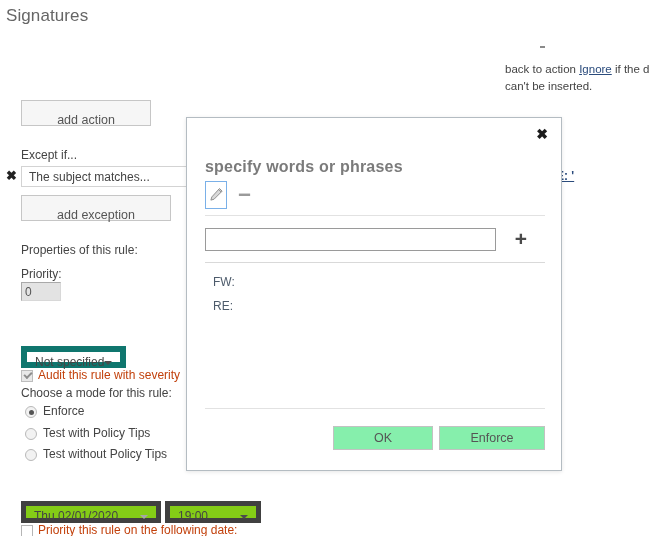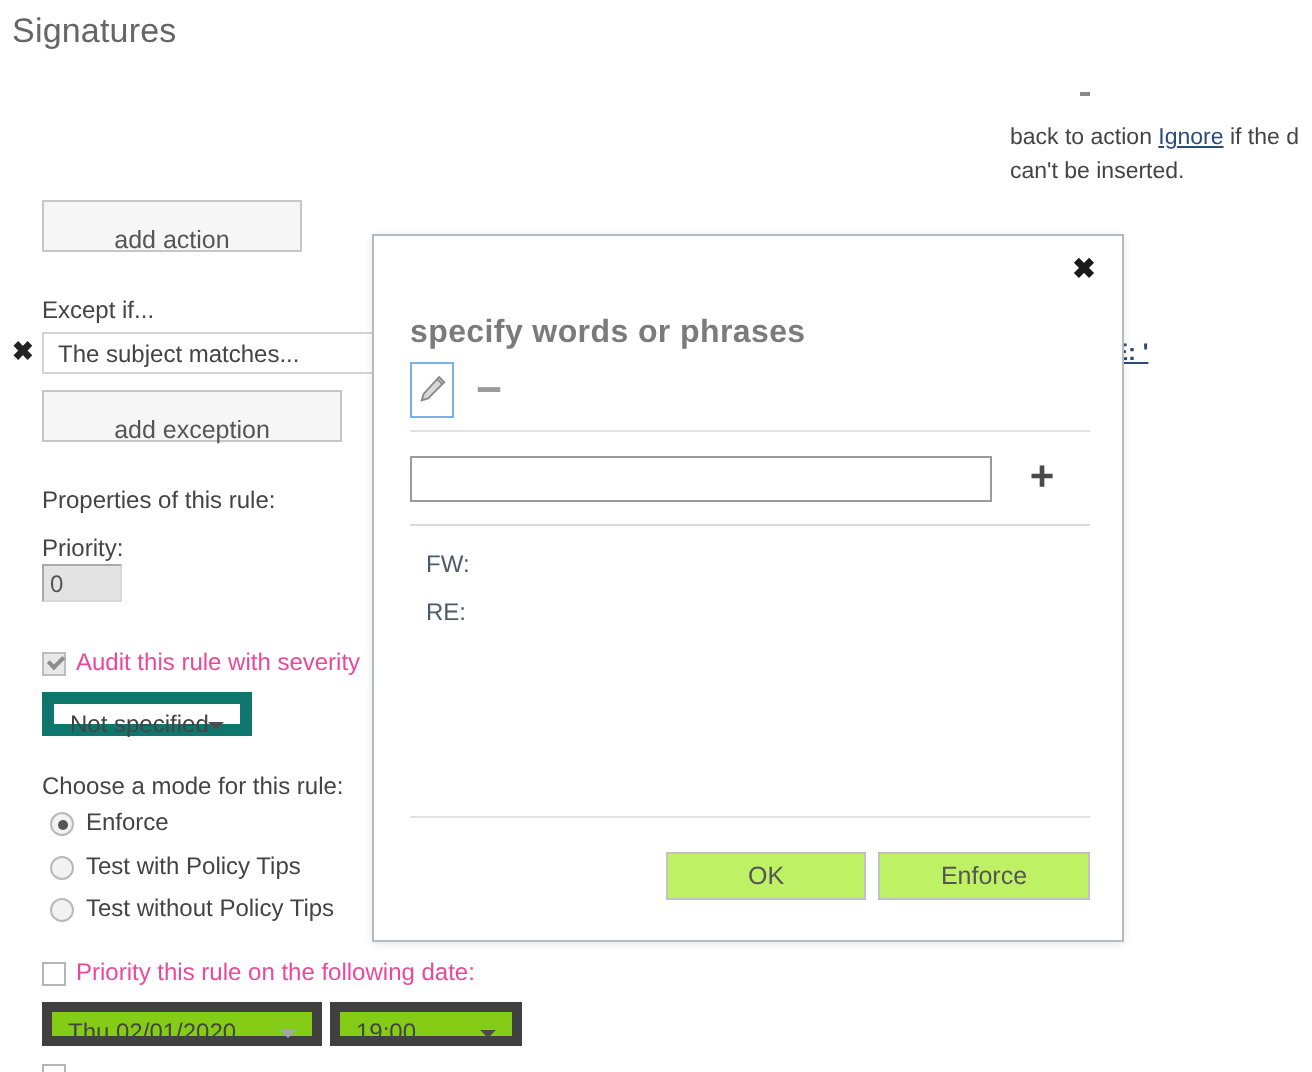--- a/index.html
+++ b/index.html
@@ -144,7 +144,8 @@
     position: absolute;
     height: 18px;
     font-size: 12px;
-    color: #ec4899;
+    color: #c2410c;
+    margin-top: 44px;
   }
   #audit-row { left: 21px; top: 324px; }
   #activate-row { left: 21px; top: 479px; }

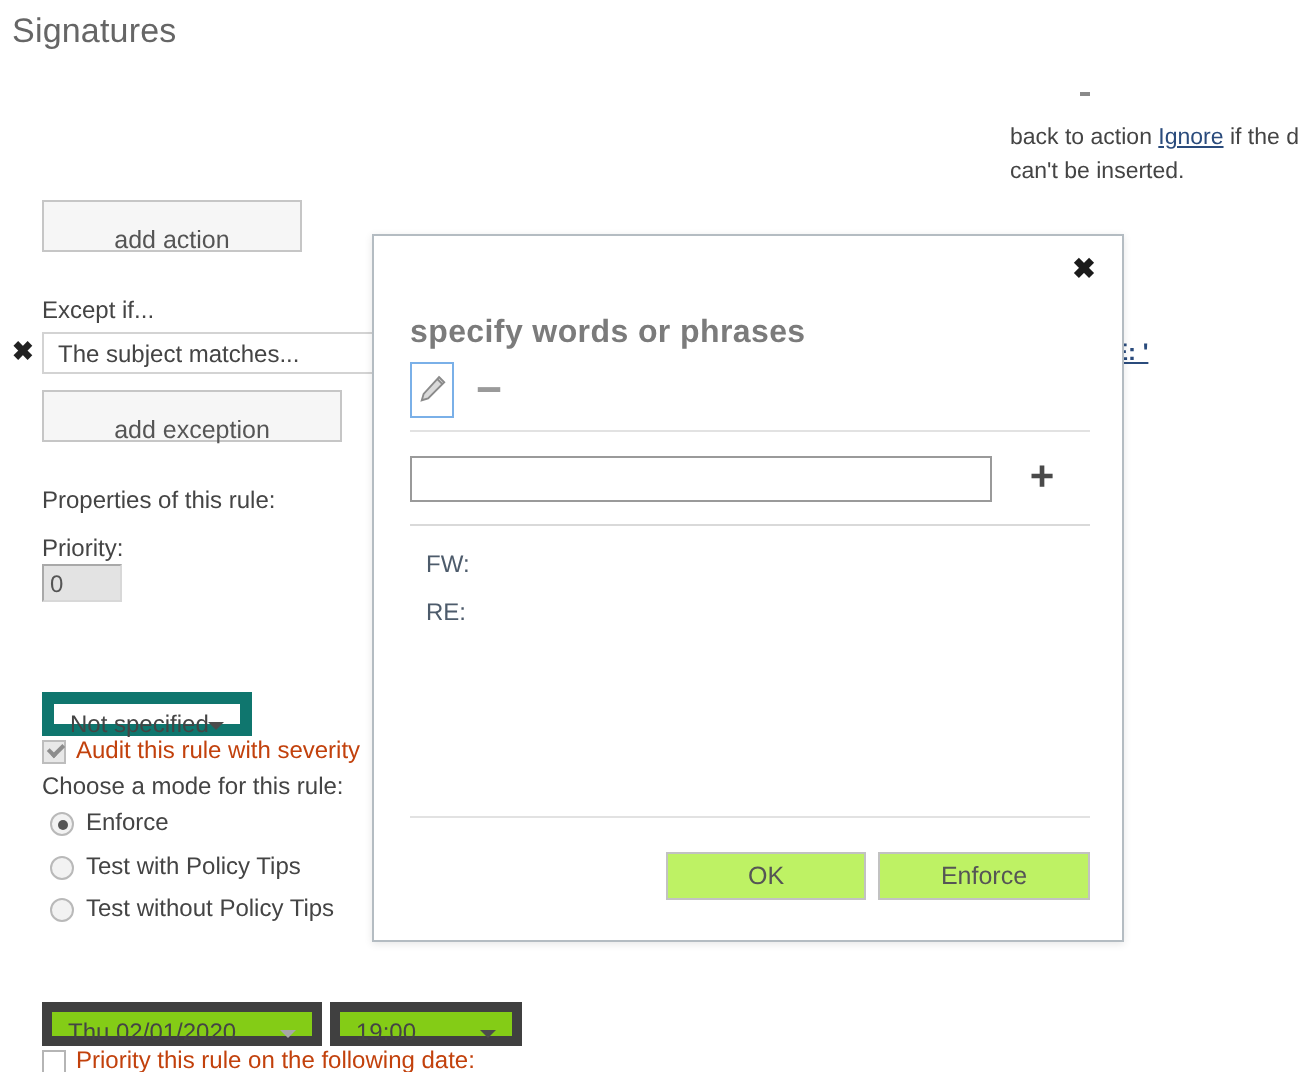--- a/index.html
+++ b/index.html
@@ -385,7 +385,7 @@
     position: absolute;
     top: 308px;
     height: 24px;
-    background: #bef264;
+    background: #86efac;
     border: 1px solid #c2c2c2;
     color: #555555;
     font-size: 12.5px;

